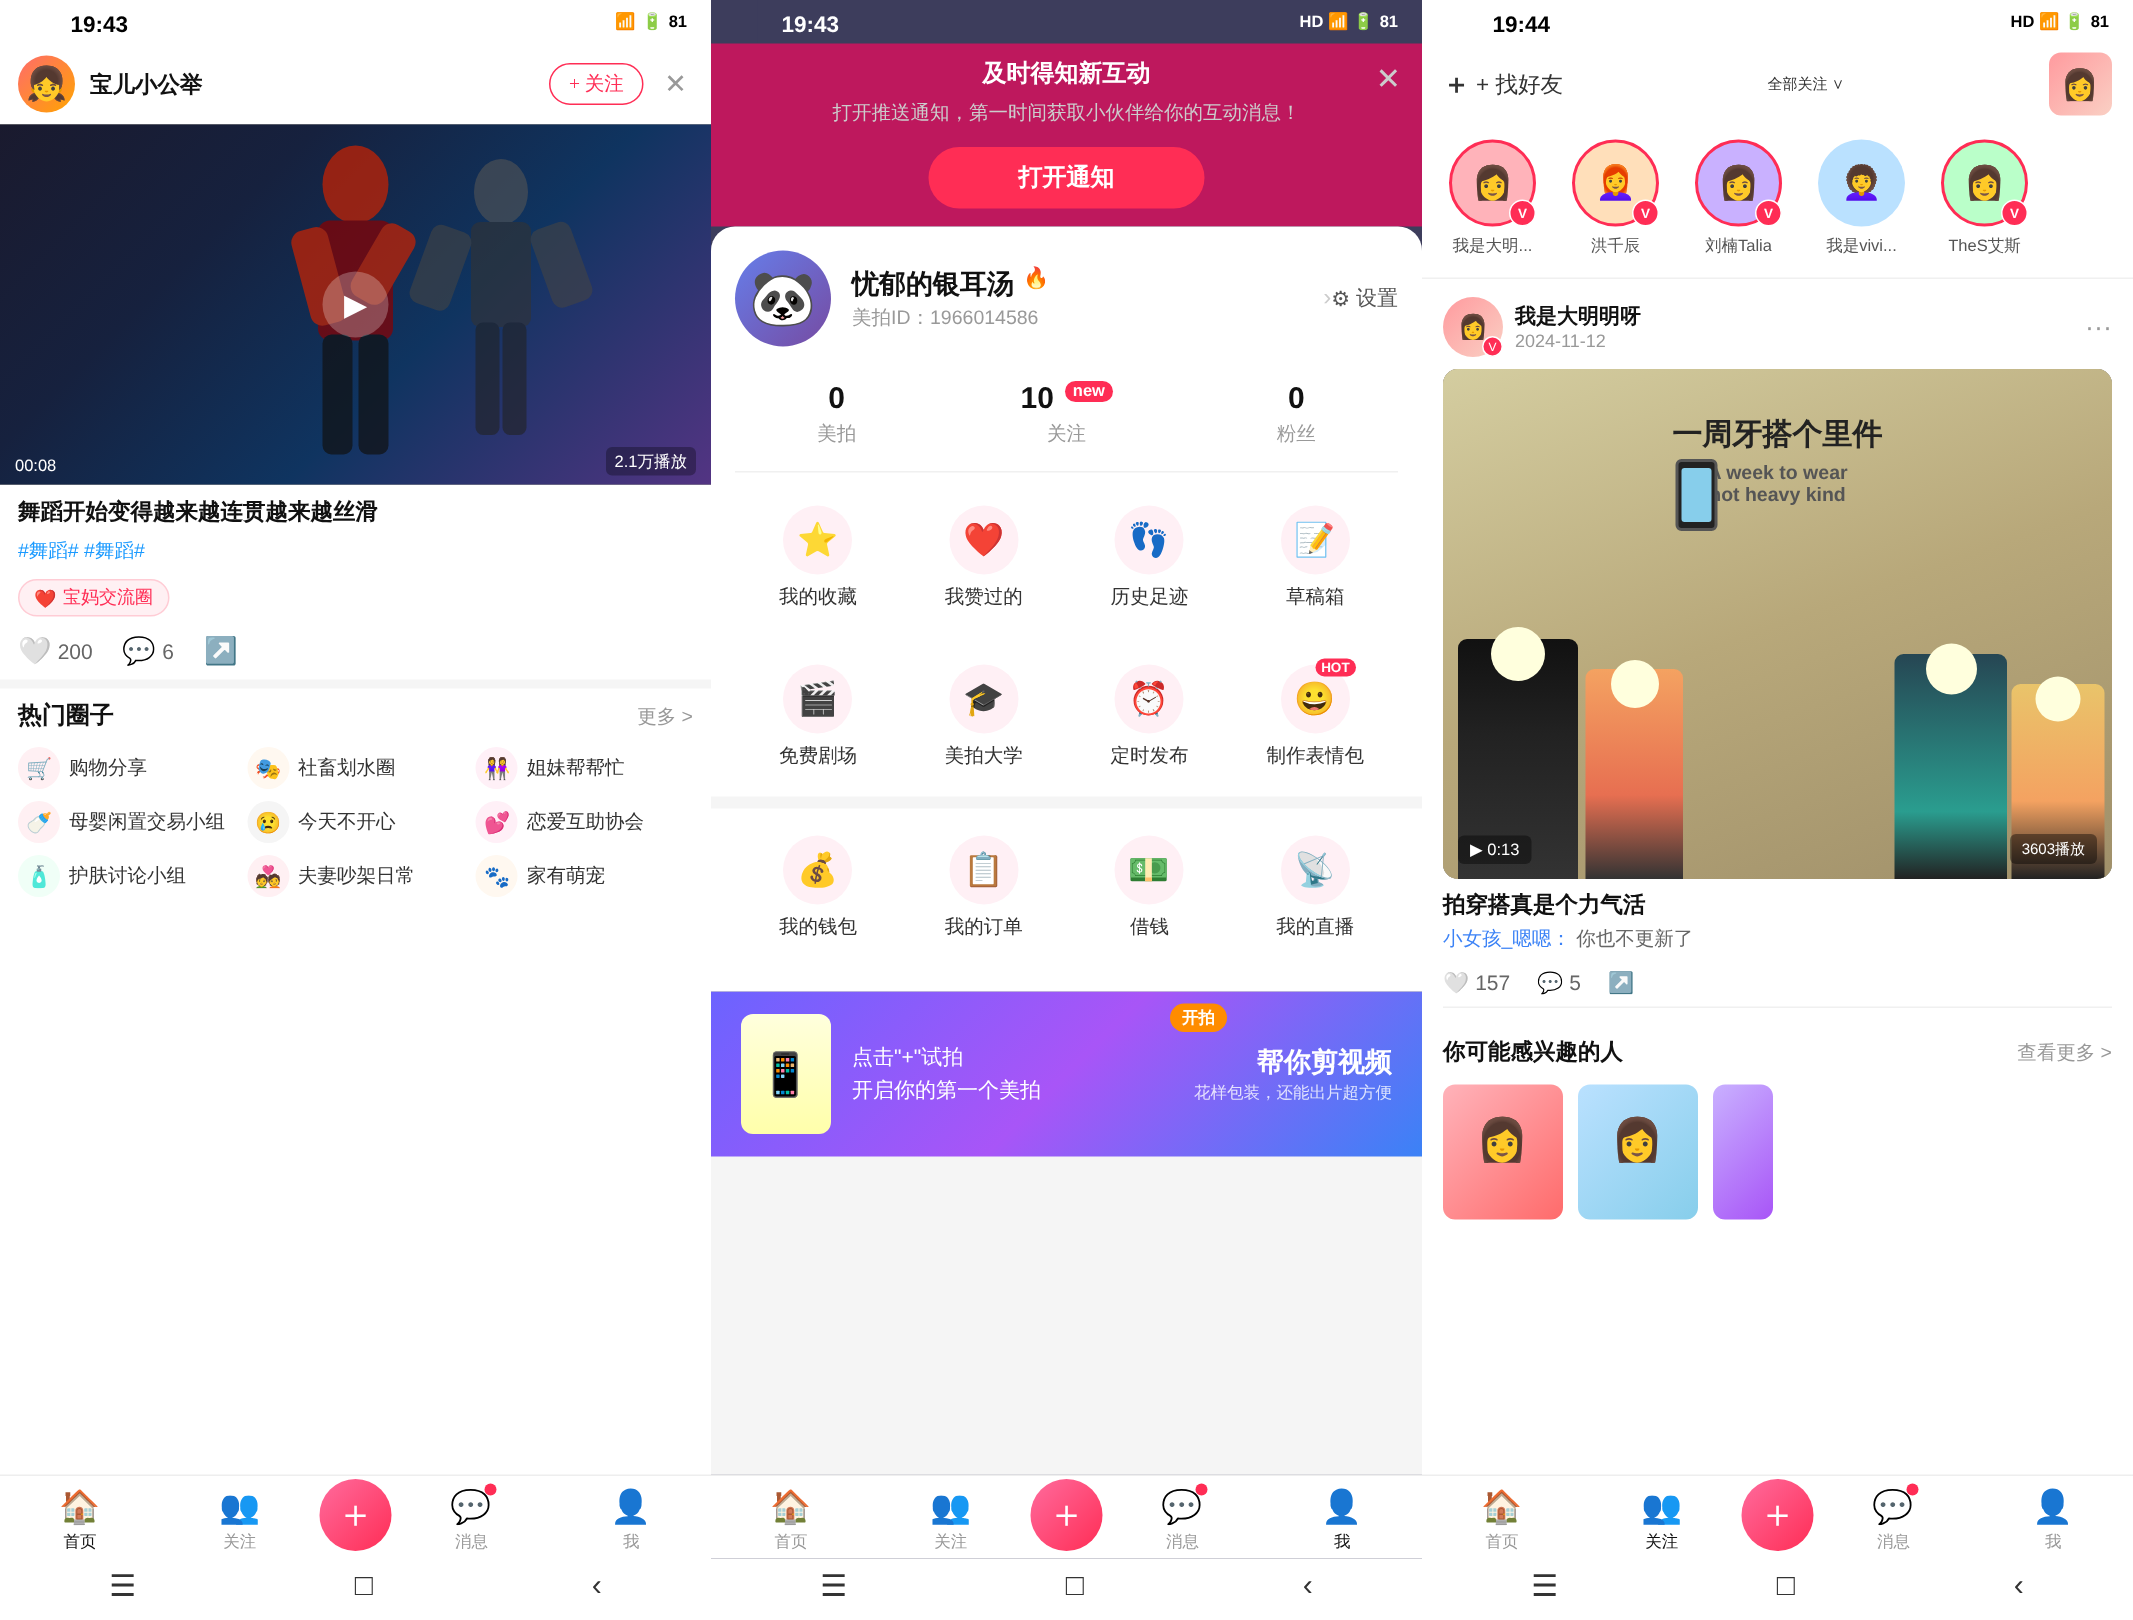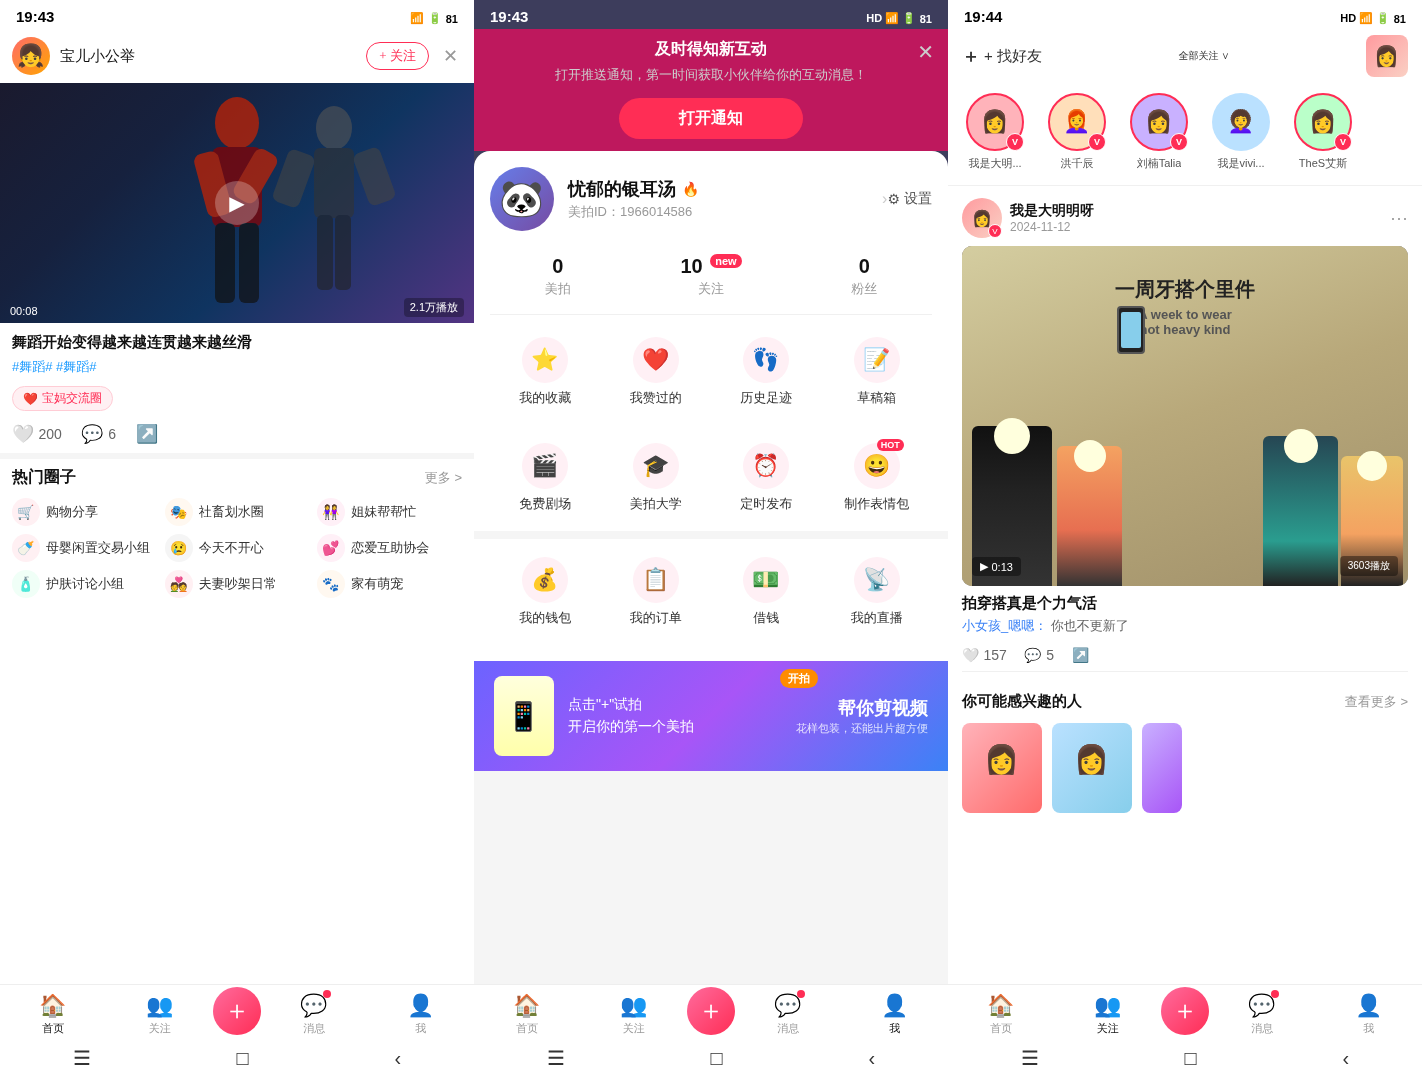--- a/index.html
+++ b/index.html
@@ -27,12 +27,13 @@
     .status-bar {
       display: flex;
       justify-content: space-between;
-      align-items: flex-end;
+      align-items: flex-start;
       padding: 8px 16px 4px;
       font-size: 13px;
       font-weight: 600;
       color: #000;
       background: #fff;
+      margin-left: 31px;
     }
     .status-bar .time { font-weight: 700; font-size: 15px; }
     .status-icons { display: flex; gap: 4px; align-items: center; font-size: 11px; }

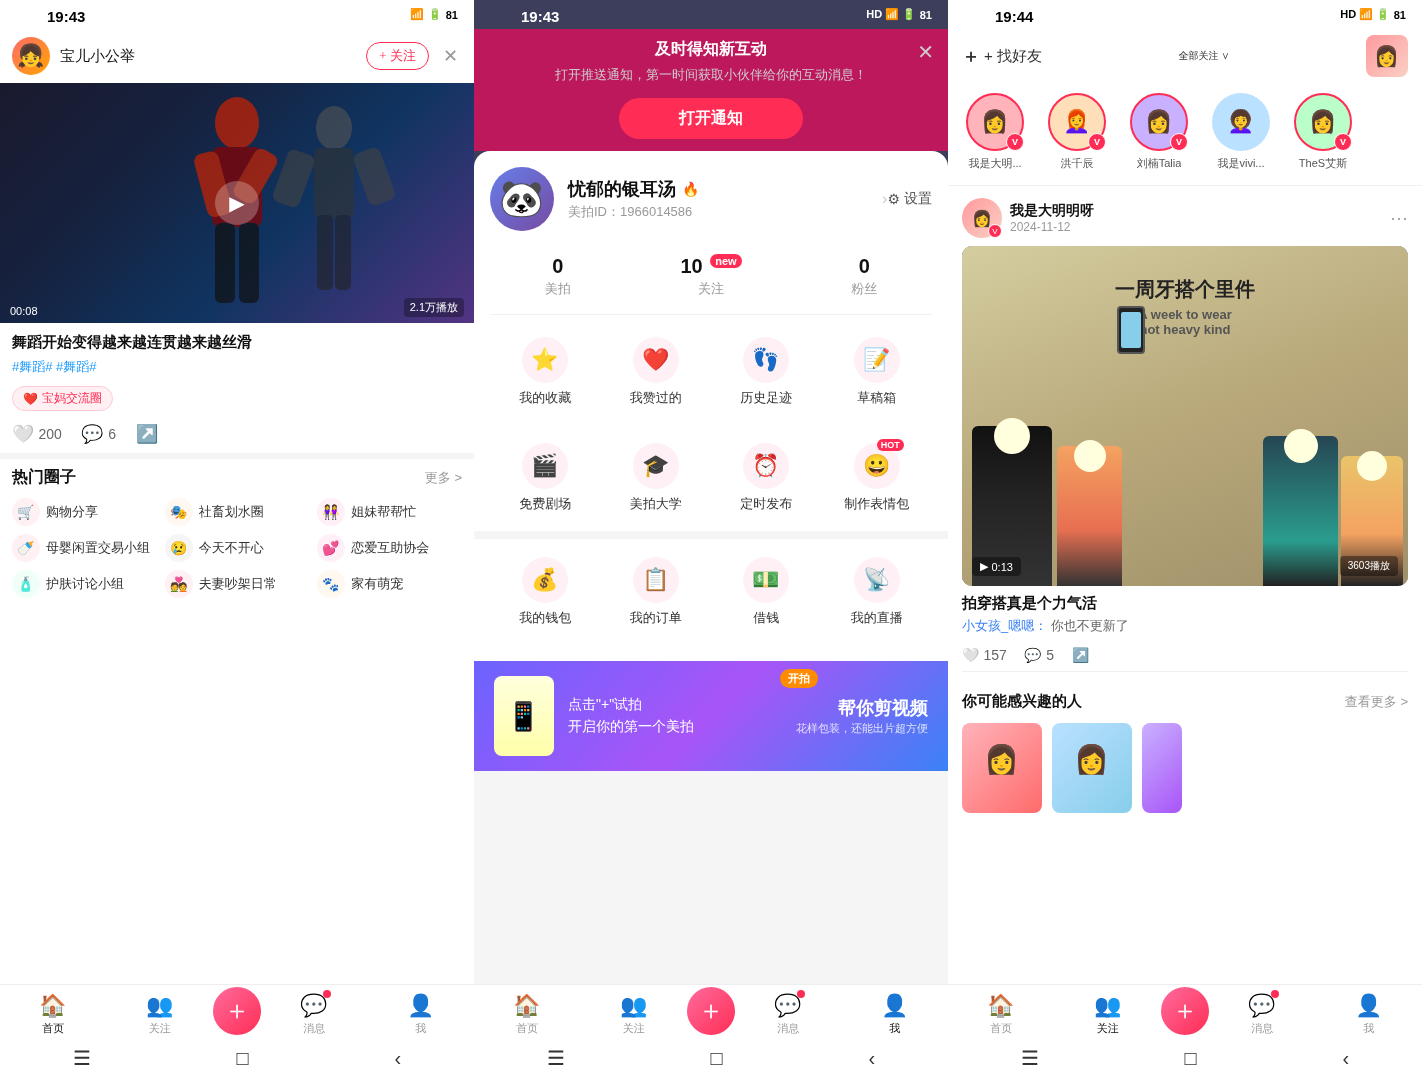--- a/index.html
+++ b/index.html
@@ -85,7 +85,7 @@
       font-size: 11px; color: #fff; font-weight: 700;
       flex-shrink: 0; overflow: hidden;
     }
-    .user-name-label { font-size: 15px; font-weight: 400; color: #111; flex: 1; }
+    .user-name-label { font-size: 15px; font-weight: 700; color: #111; flex: 1; }
     .follow-btn {
       background: #fff;
       border: 1.5px solid #ff2d55;

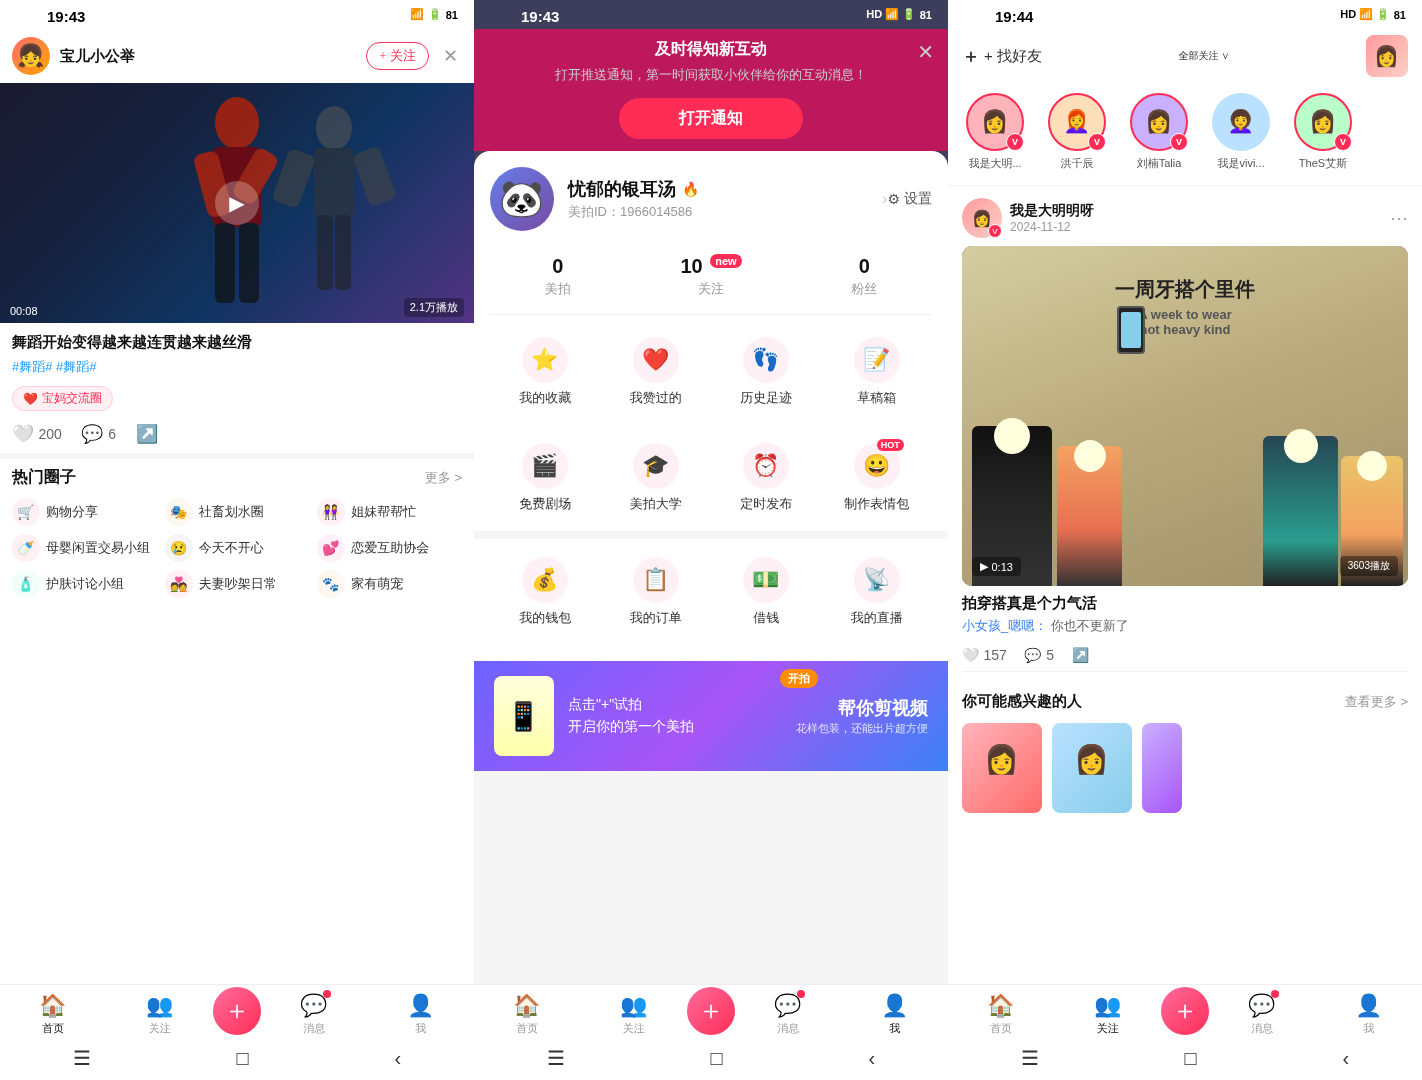--- a/index.html
+++ b/index.html
@@ -292,7 +292,7 @@
       font-size: 36px;
     }
     .profile-info { flex: 1; padding-left: 14px; }
-    .profile-name { font-size: 18px; font-weight: 700; color: #111; display: flex; align-items: center; gap: 6px; }
+    .profile-name { font-size: 18px; font-weight: 700; color: #111; display: flex; align-items: flex-start; gap: 6px; }
     .fire-icon { font-size: 14px; }
     .profile-id { font-size: 13px; color: #999; margin-top: 2px; }
     .arrow-right { font-size: 16px; color: #ccc; }

